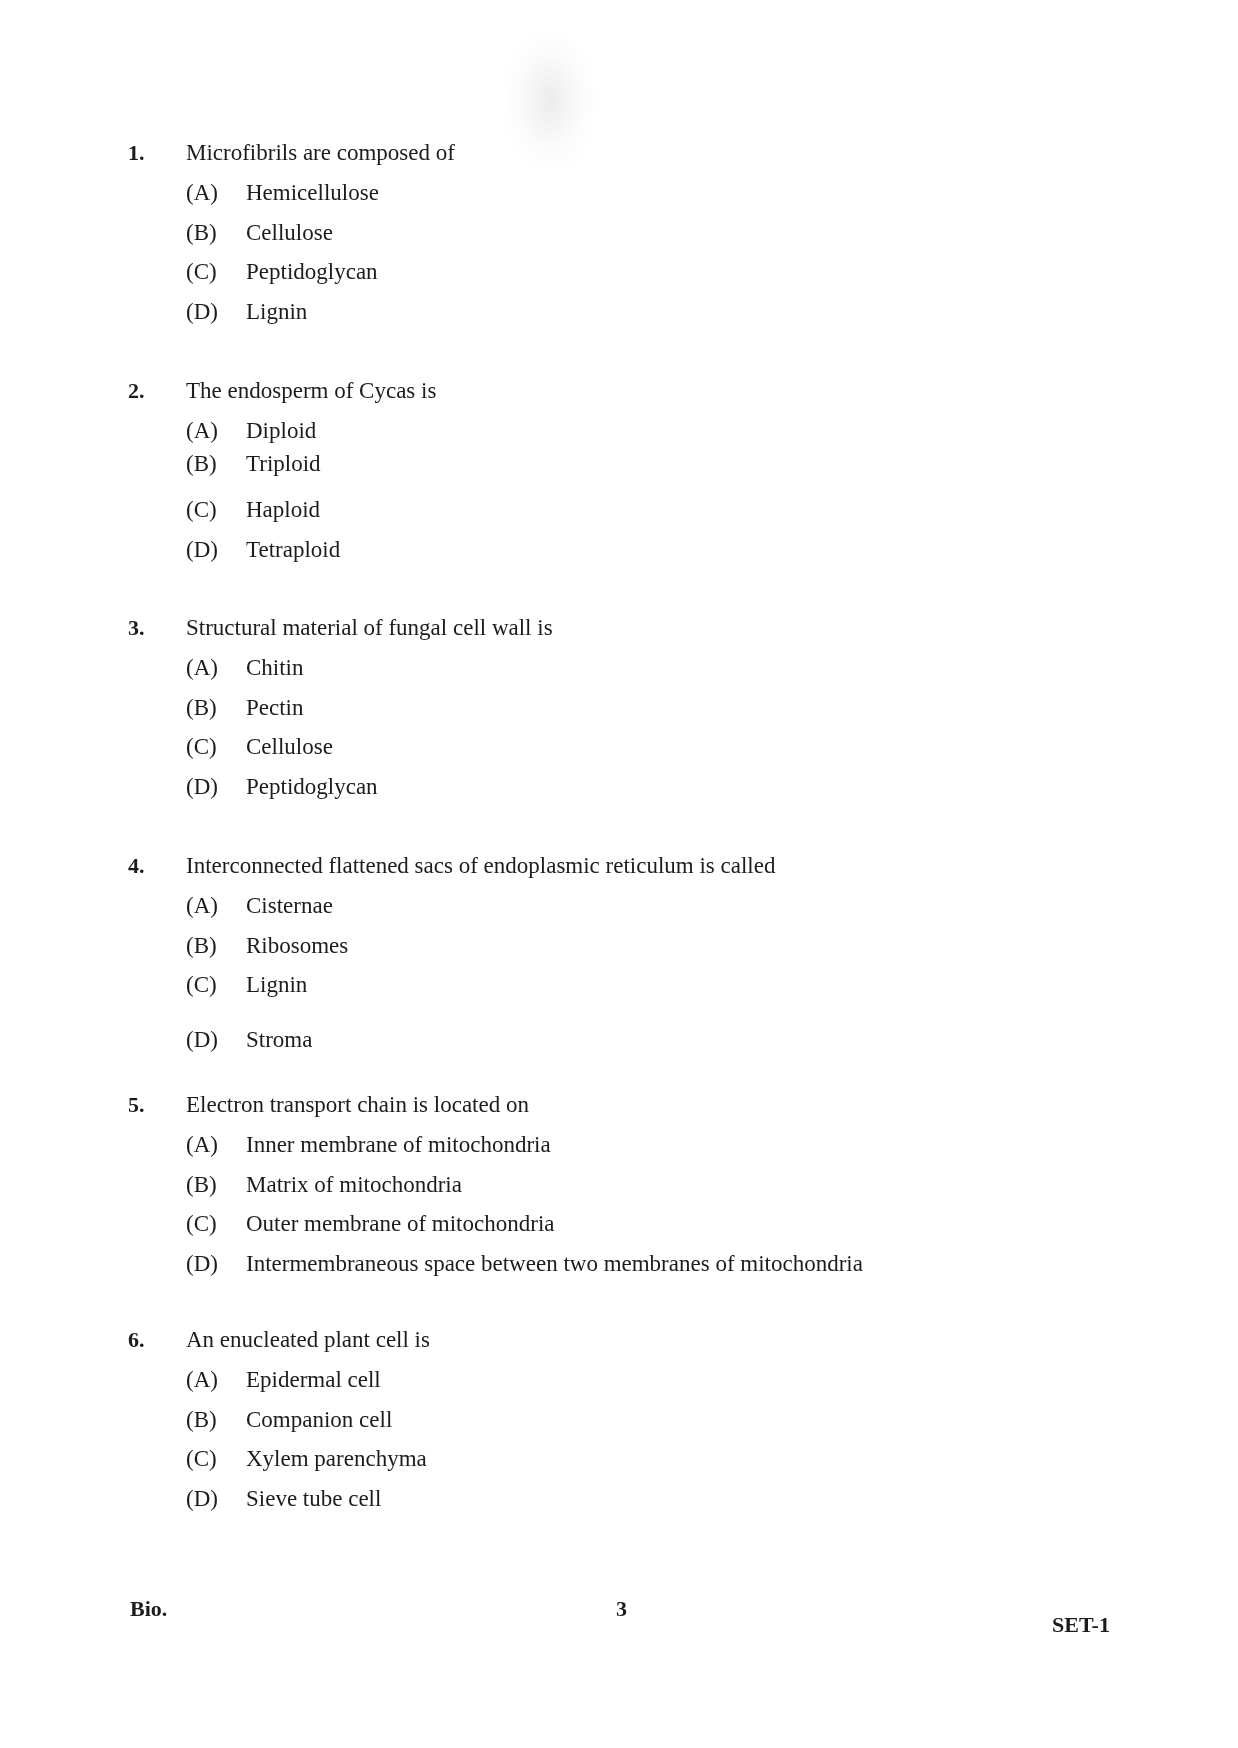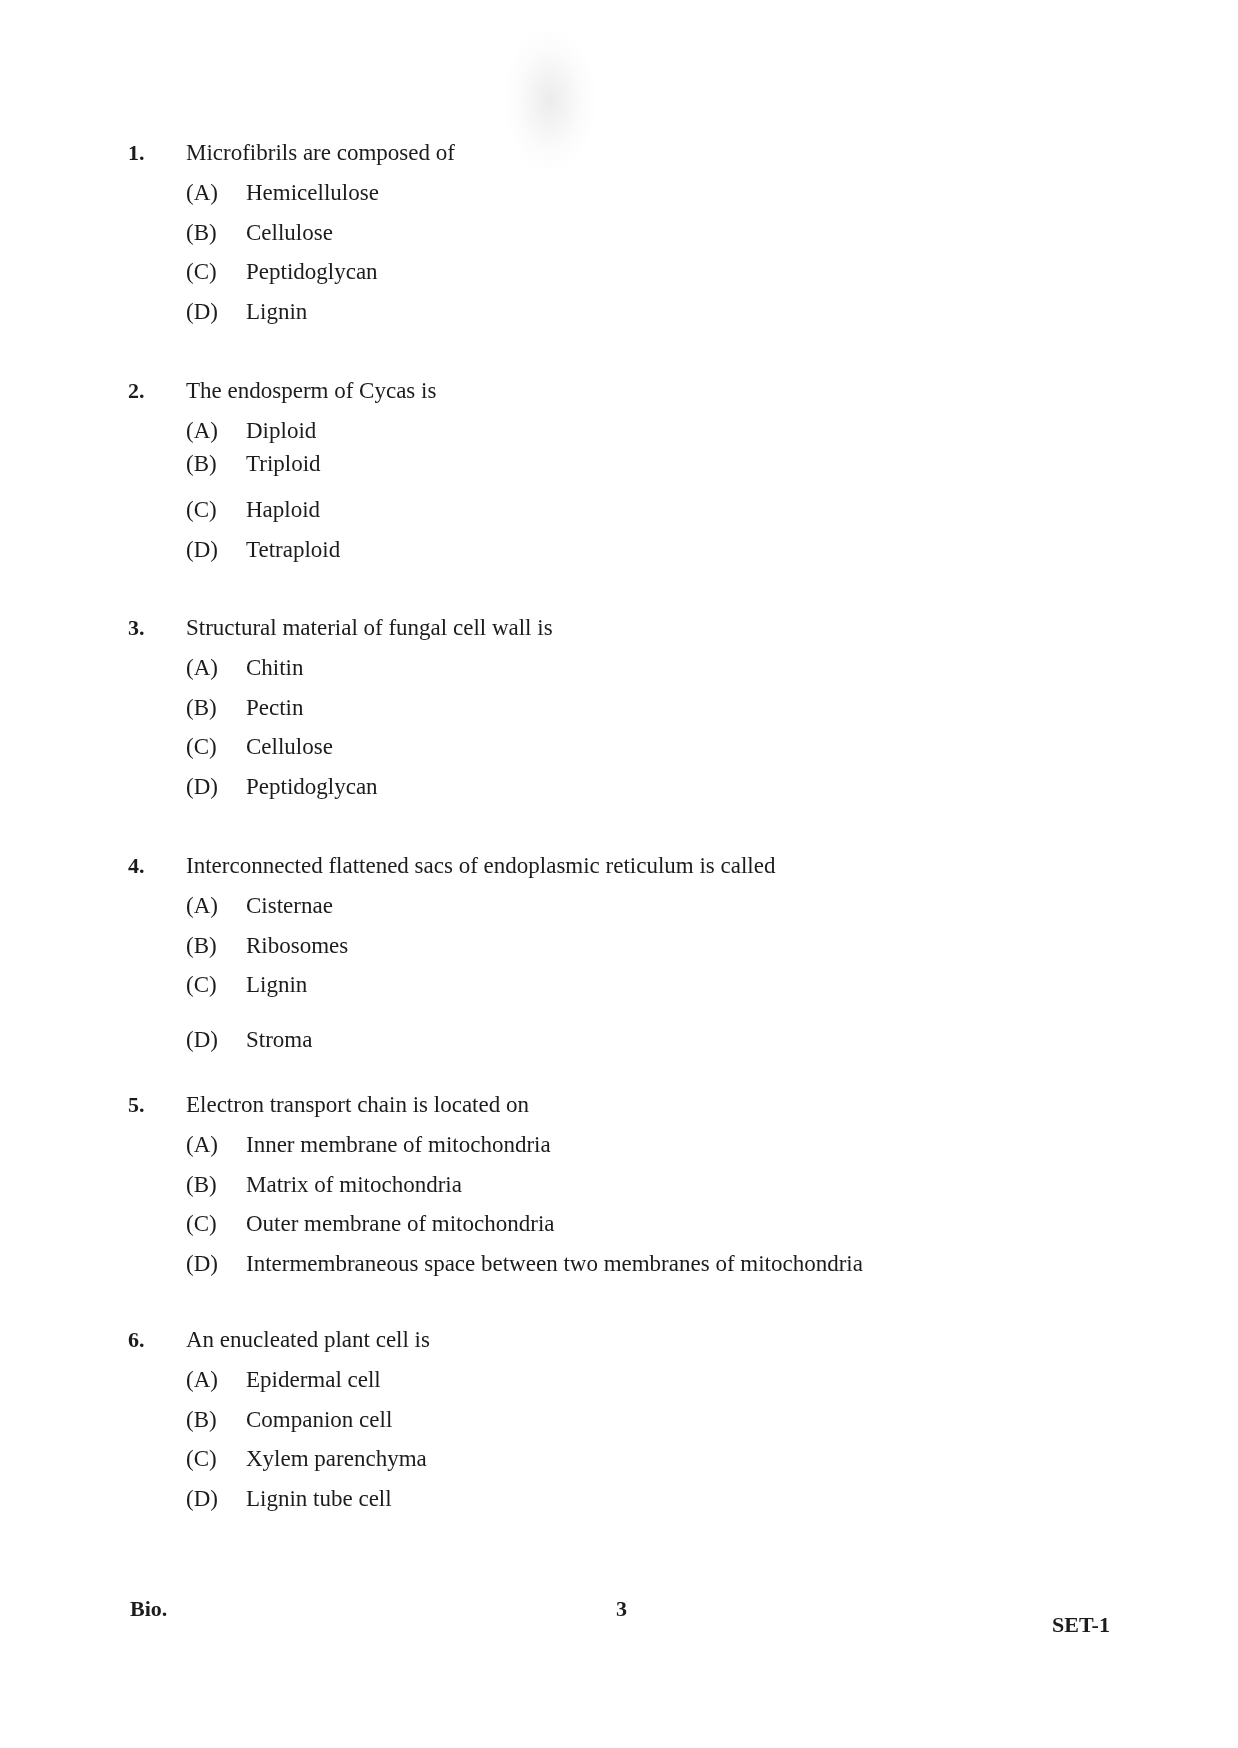--- a/index.html
+++ b/index.html
@@ -83,7 +83,7 @@
       <div class="opt" style="top: 40px;"><span class="opt-letter">(A)</span><span>Epidermal cell</span></div>
       <div class="opt" style="top: 79.5px;"><span class="opt-letter">(B)</span><span>Companion cell</span></div>
       <div class="opt" style="top: 119px;"><span class="opt-letter">(C)</span><span>Xylem parenchyma</span></div>
-      <div class="opt" style="top: 158.5px;"><span class="opt-letter">(D)</span><span>Lignin tube cell</span></div>
+      <div class="opt" style="top: 158.5px;"><span class="opt-letter">(D)</span><span>Sieve tube cell</span></div>
     </div>
   </div>
 

